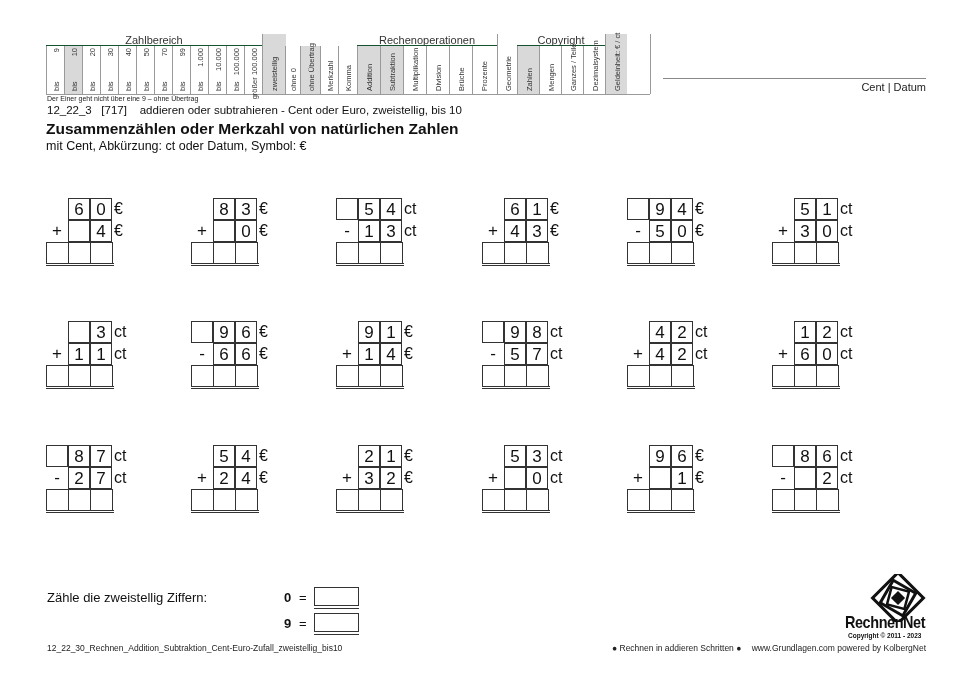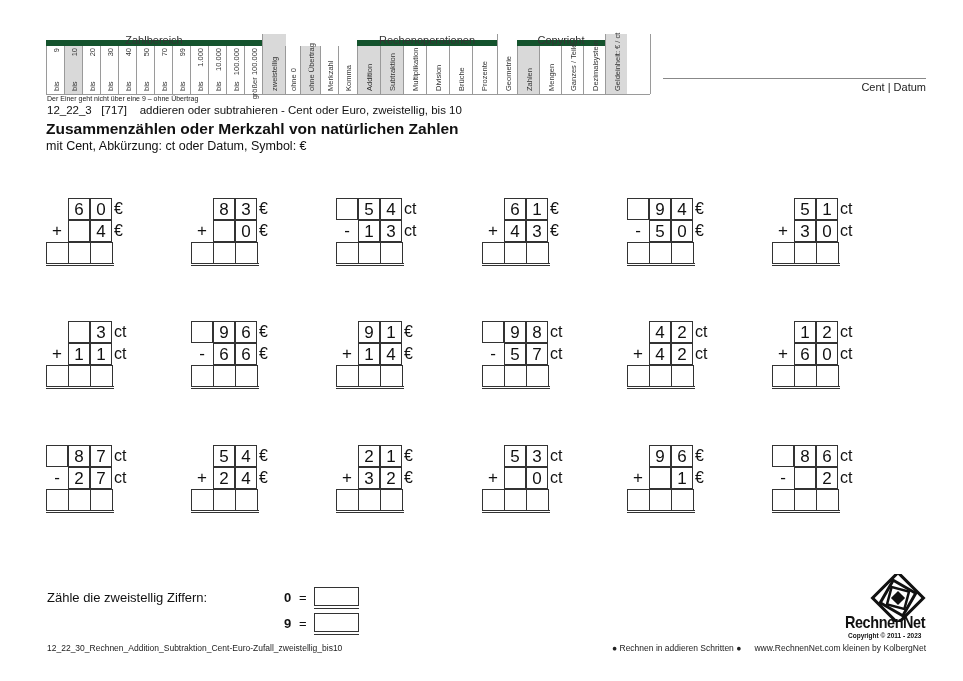--- a/index.html
+++ b/index.html
@@ -16,7 +16,7 @@
   .col .vtop { position:absolute; top:2px; left:50%; transform-origin:left top;
              transform:rotate(-90deg) translate(-100%, -50%); white-space:nowrap; font-size:7.5px; color:#333; }
   .grp-title { position:absolute; top:0; height:12px; font-size:11px; text-align:center; color:#333;
-               border-bottom:6px solid #14532d; box-sizing:border-box; line-height:12px; }
+               border-bottom:1px solid #14532d; box-sizing:border-box; line-height:12px; }
   .grp-shade { position:absolute; top:0; height:12px; }
   .tbl-bottom { position:absolute; top:60px; left:0; width:604px; border-top:1px solid #9a9a9a; }
   .tbl-right { position:absolute; top:0; left:604px; height:60px; border-left:1px solid #9a9a9a; }

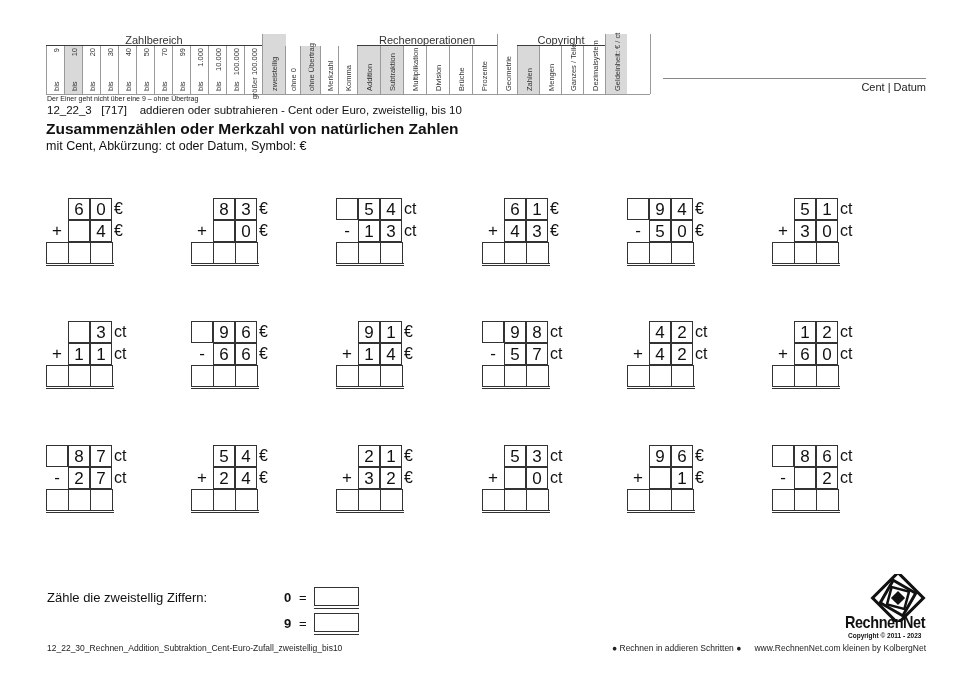--- a/index.html
+++ b/index.html
@@ -459,7 +459,7 @@
 
 <div class="footer-file">12_22_30_Rechnen_Addition_Subtraktion_Cent-Euro-Zufall_zweistellig_bis10</div>
 <div class="footer-mid">● Rechnen in addieren Schritten ●</div>
-<div class="footer-right">www.RechnenNet.com kleinen by KolbergNet</div>
+<div class="footer-right">www.Grundlagen.com powered by KolbergNet</div>
 
 <svg class="logo" viewBox="0 0 56 48">
   <g transform="translate(28,24)">

